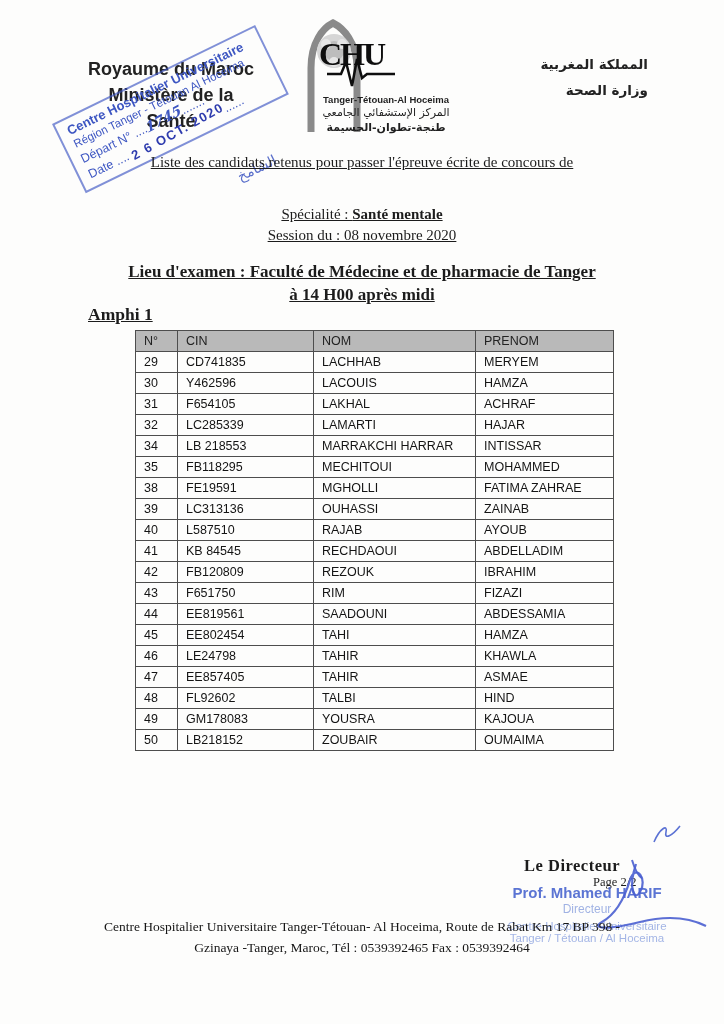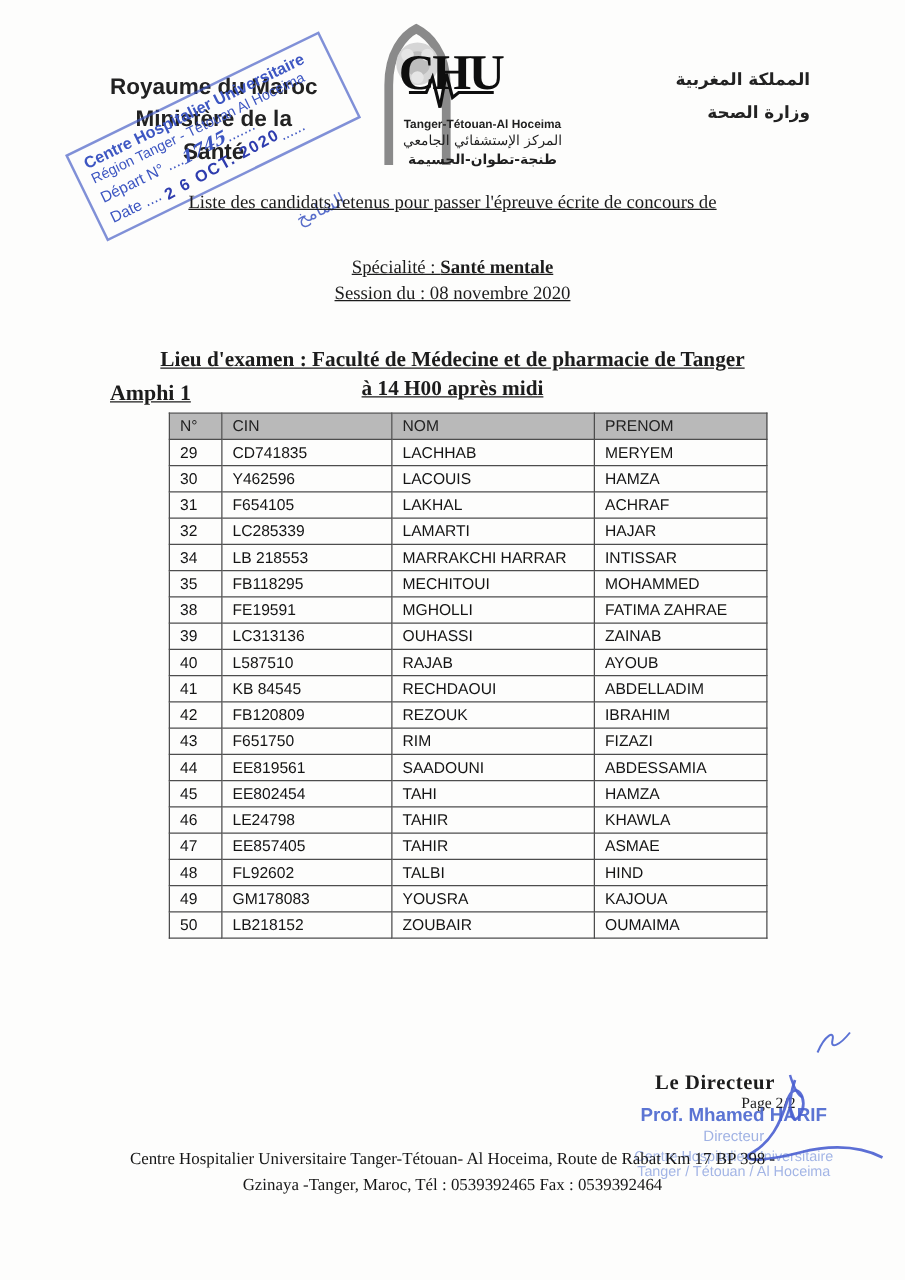--- a/index.html
+++ b/index.html
@@ -17,7 +17,7 @@
   .logo { position:absolute; left:283px; top:18px; width:178px; height:124px; }
   .logo-arch { position:absolute; left:0; top:0; }
   .logo-chu { position:absolute; left:36px; top:20px; font-family:"Liberation Serif", serif;
-    font-weight:bold; font-size:40px; letter-spacing:-2px; color:#0e0e0e; line-height:1;text-align:right; }
+    font-weight:bold; font-size:32px; letter-spacing:-2px; color:#0e0e0e; line-height:1;text-align:right; }
   .logo-ekg { position:absolute; left:44px; top:40px; }
   .logo-sub { position:absolute; left:28px; top:76px; width:150px; text-align:center;
     font-family:"Liberation Sans", sans-serif; font-size:9.5px; font-weight:bold; color:#1f1f1f; }

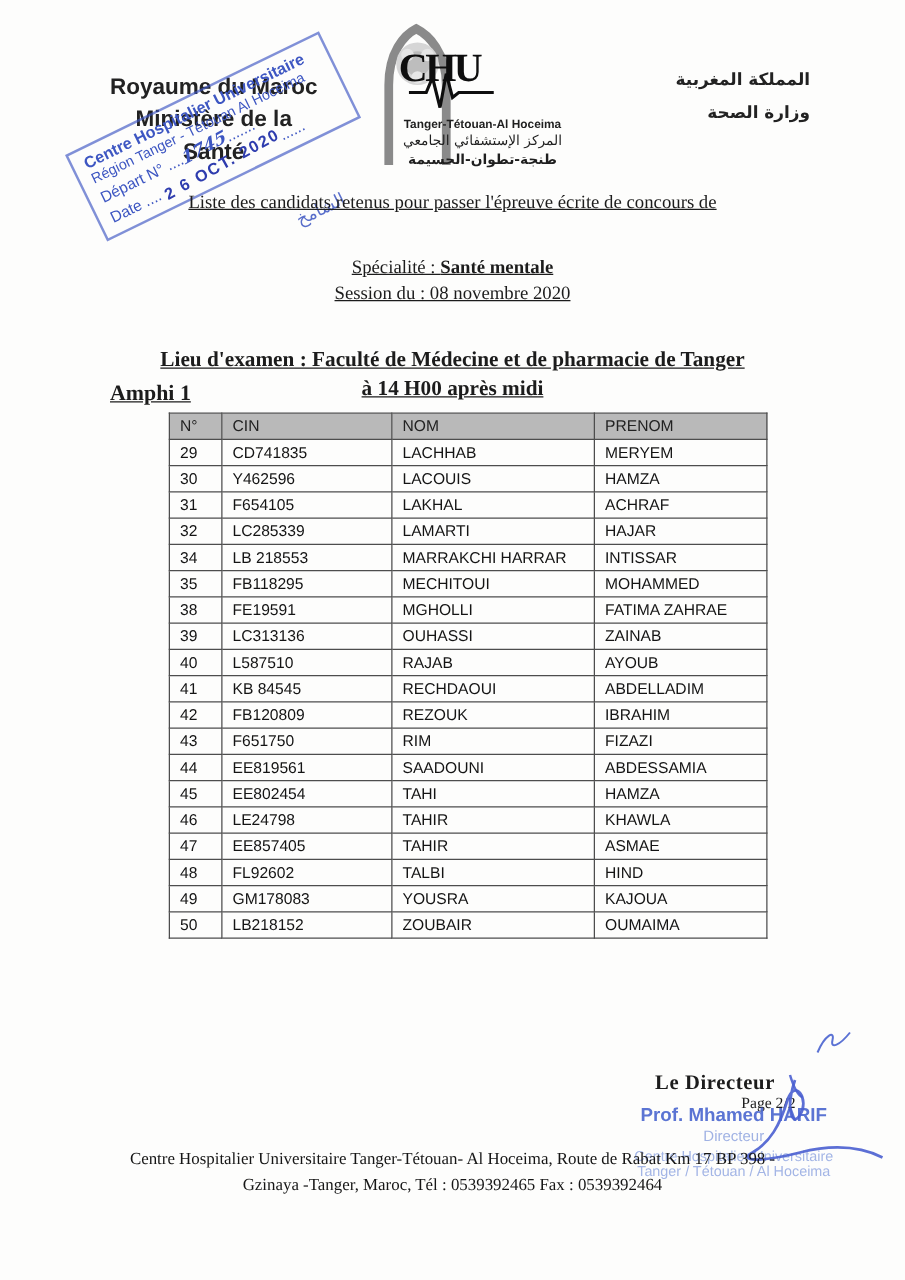--- a/index.html
+++ b/index.html
@@ -49,7 +49,7 @@
   .spec-line { position:absolute; left:0; top:206px; width:100%; text-align:center; font-size:15px; }
   .session-line { position:absolute; left:0; top:227px; width:100%; text-align:center; font-size:15px; }
   .lieu-block { position:absolute; left:0; top:261px; width:100%; text-align:center;
-    font-size:17px; font-weight:bold; line-height:1.35;margin-top:16px; }
+    font-size:17px; font-weight:bold; line-height:1.35; }
   .amphi { position:absolute; left:88px; top:304px; font-size:17.5px; font-weight:bold;
     text-decoration:underline; }
 

